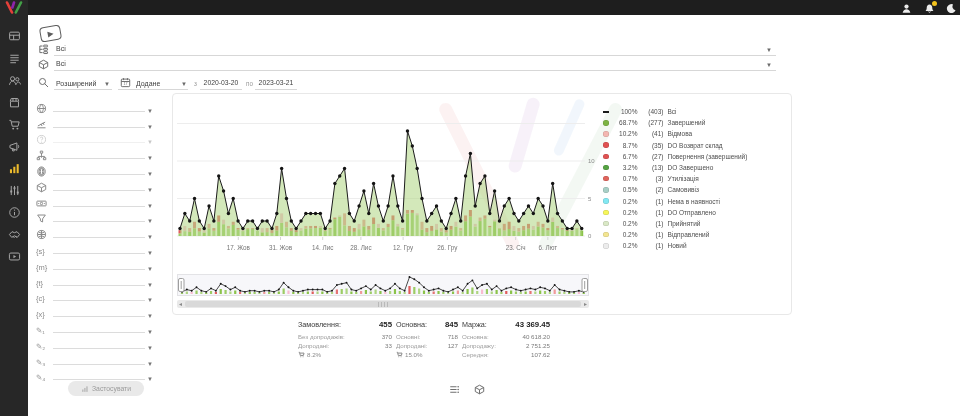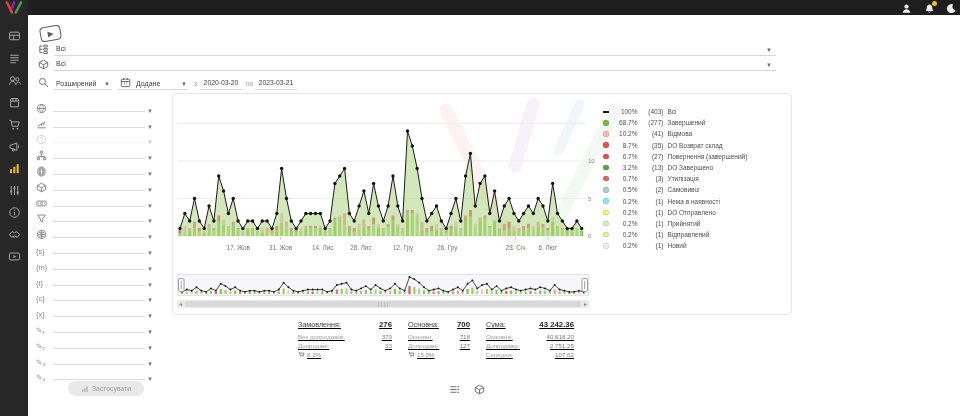--- a/index.html
+++ b/index.html
@@ -55,7 +55,7 @@
   .sgrip{position:absolute;left:50%;top:1.5px;width:10px;height:5px;transform:translateX(-50%);
     background:repeating-linear-gradient(90deg,#b9b9b9 0 1px,transparent 1px 3px);}
   
-  #stats{left:298px;top:320px;display:grid;grid-template-columns:94px 62px 88px 98px;column-gap:16px;text-decoration:underline;}
+  #stats{left:298px;top:320px;display:grid;grid-template-columns:94px 62px 88px 98px;column-gap:4px;}
   .scol .shead{display:flex;justify-content:space-between;align-items:baseline;margin-bottom:3px;}
   .scol .st{font-size:7.2px;color:#3a3a3a;}
   .scol .sv{font-size:7.8px;font-weight:bold;color:#1d1d1d;}

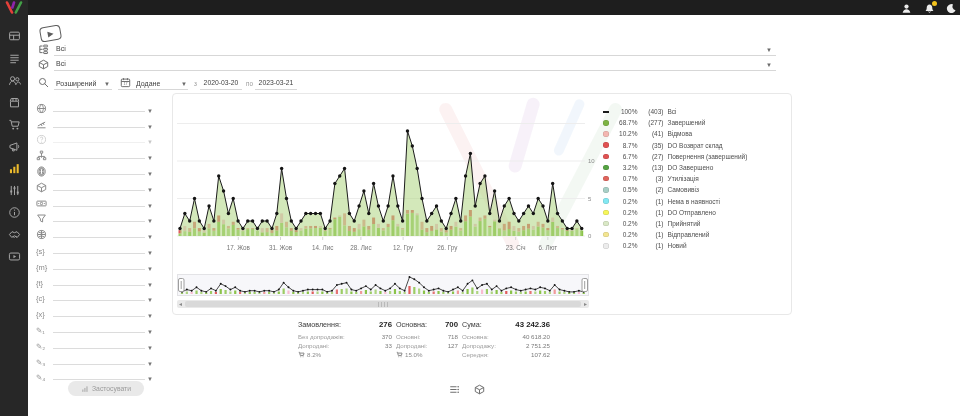--- a/index.html
+++ b/index.html
@@ -936,7 +936,7 @@
     <div class="scol">
       <div class="shead">
         <span class="st">Замовлення:</span>
-        <span class="sv">276</span>
+        <span class="sv">455</span>
       </div>
       <div class="srw">
         <span>Без допродажів:</span>

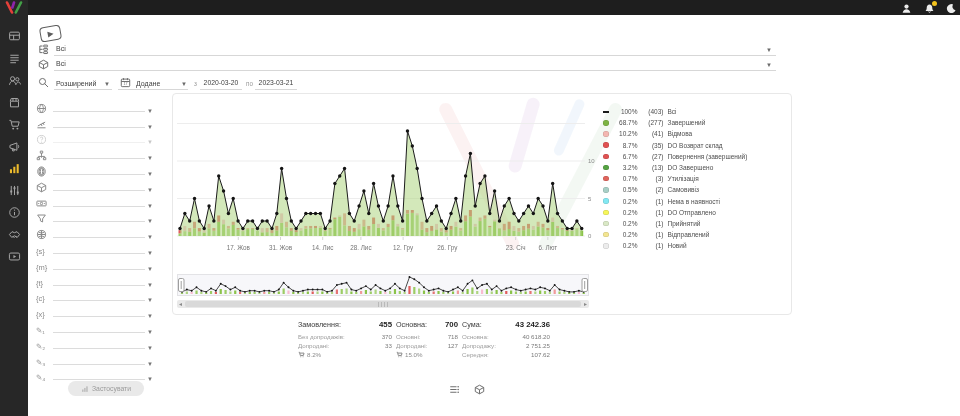--- a/index.html
+++ b/index.html
@@ -960,7 +960,7 @@
     <div class="scol">
       <div class="shead">
         <span class="st">Основна:</span>
-        <span class="sv">700</span>
+        <span class="sv">845</span>
       </div>
       <div class="srw">
         <span>Основні:</span>

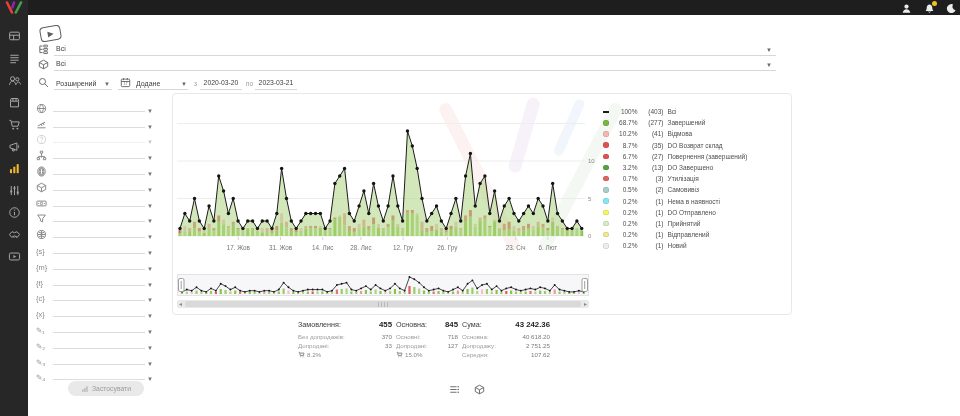--- a/index.html
+++ b/index.html
@@ -983,7 +983,7 @@
     </div>
     <div class="scol">
       <div class="shead">
-        <span class="st">Сума:</span>
+        <span class="st">Маржа:</span>
         <span class="sv">43 242.36</span>
       </div>
       <div class="srw">

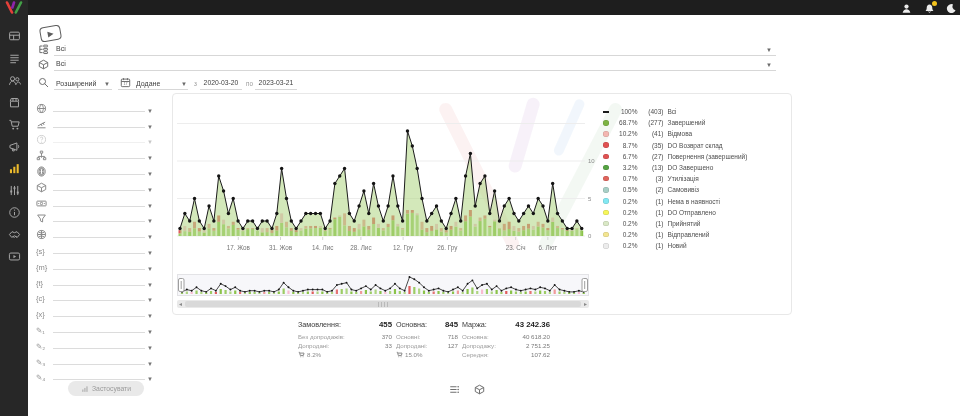--- a/index.html
+++ b/index.html
@@ -984,7 +984,7 @@
     <div class="scol">
       <div class="shead">
         <span class="st">Маржа:</span>
-        <span class="sv">43 242.36</span>
+        <span class="sv">43 369.45</span>
       </div>
       <div class="srw">
         <span>Основна:</span>

